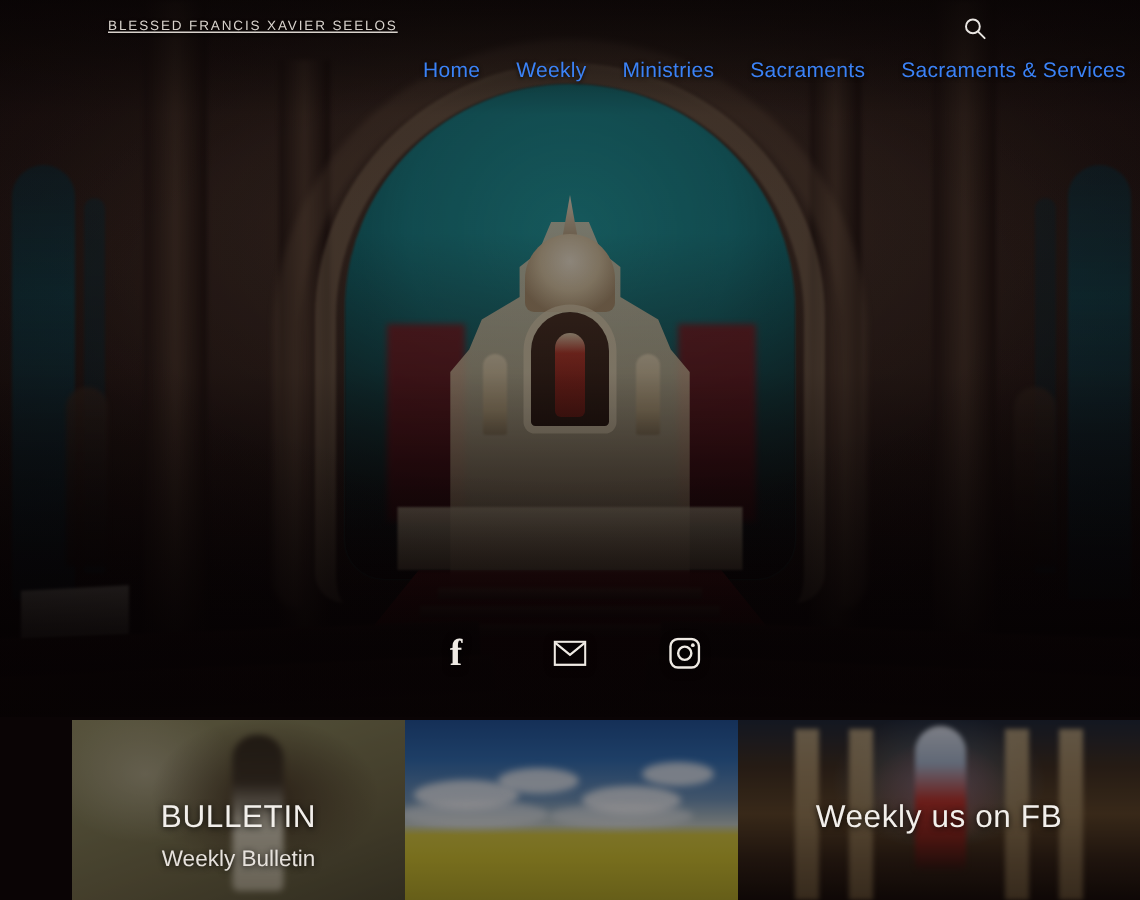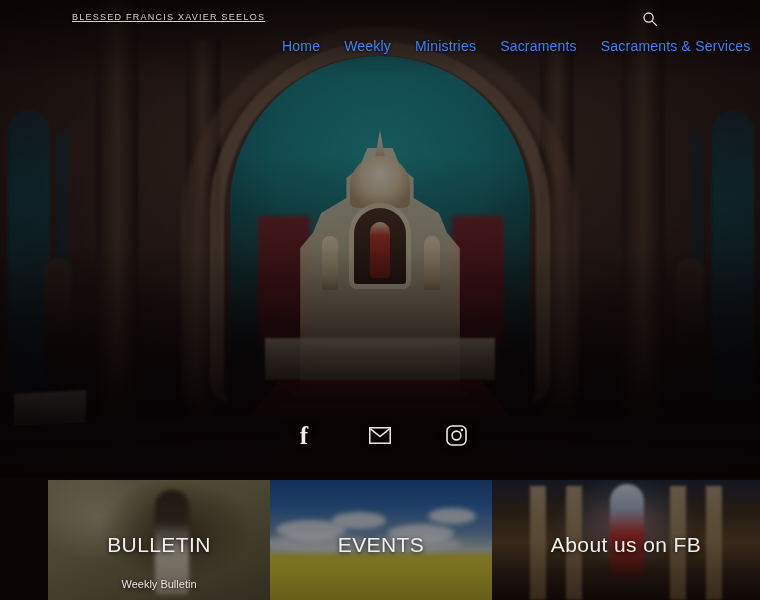--- a/index.html
+++ b/index.html
@@ -423,7 +423,6 @@
       </div>
       <div class="card-dim"></div>
       <div class="card-text">
-        <div class="card-title">EVENTS</div>
       </div>
     </a>
 

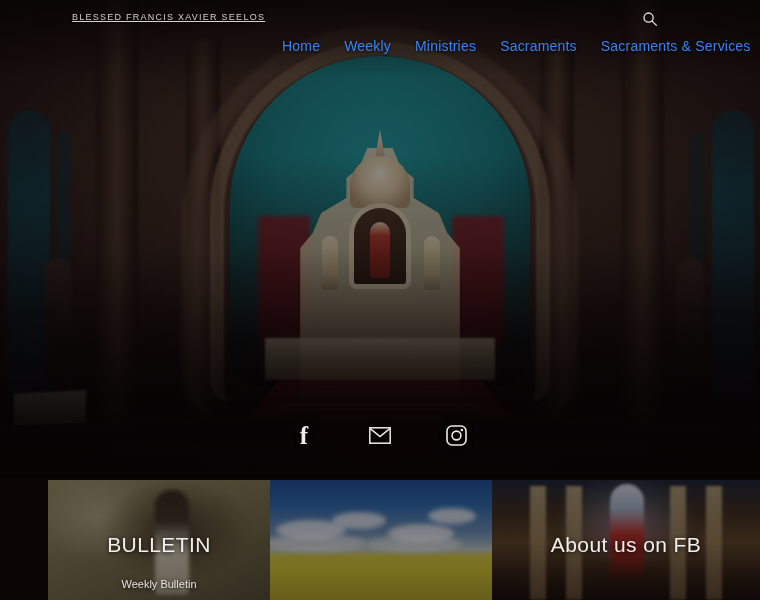--- a/index.html
+++ b/index.html
@@ -436,7 +436,7 @@
       </div>
       <div class="card-dim"></div>
       <div class="card-text">
-        <div class="card-title">About us on FB</div>
+        <div class="card-title">Weekly us on FB</div>
       </div>
     </a>
 

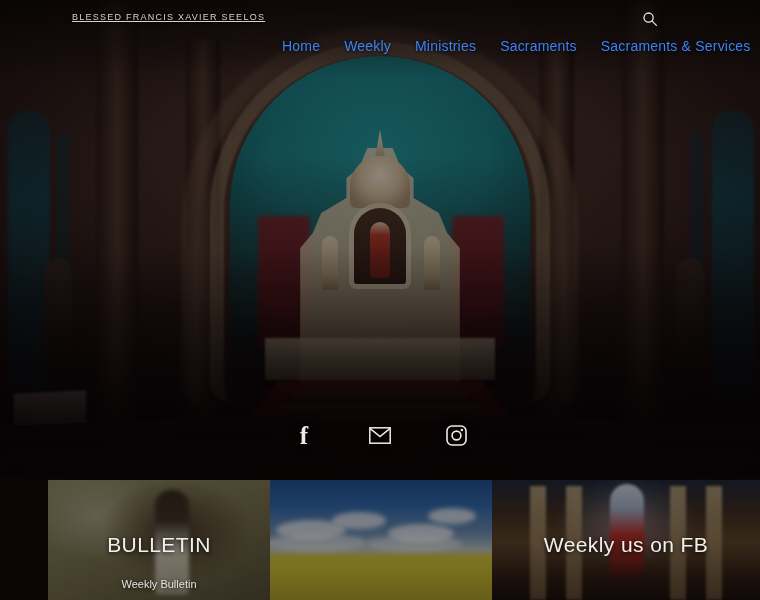--- a/index.html
+++ b/index.html
@@ -252,7 +252,7 @@
     text-shadow:0 1px 4px rgba(0,0,0,0.85);
   }
   .card-title { font-size:21px; font-weight:400; letter-spacing:0.4px; line-height:26px; }
-  .card-sub { font-size:11px; font-weight:400; margin-top:20px; color:#e6e1dc; }
+  .card-sub { font-size:15px; font-weight:400; margin-top:6px; color:#e6e1dc; }
 
   
   .bg-bulletin {

